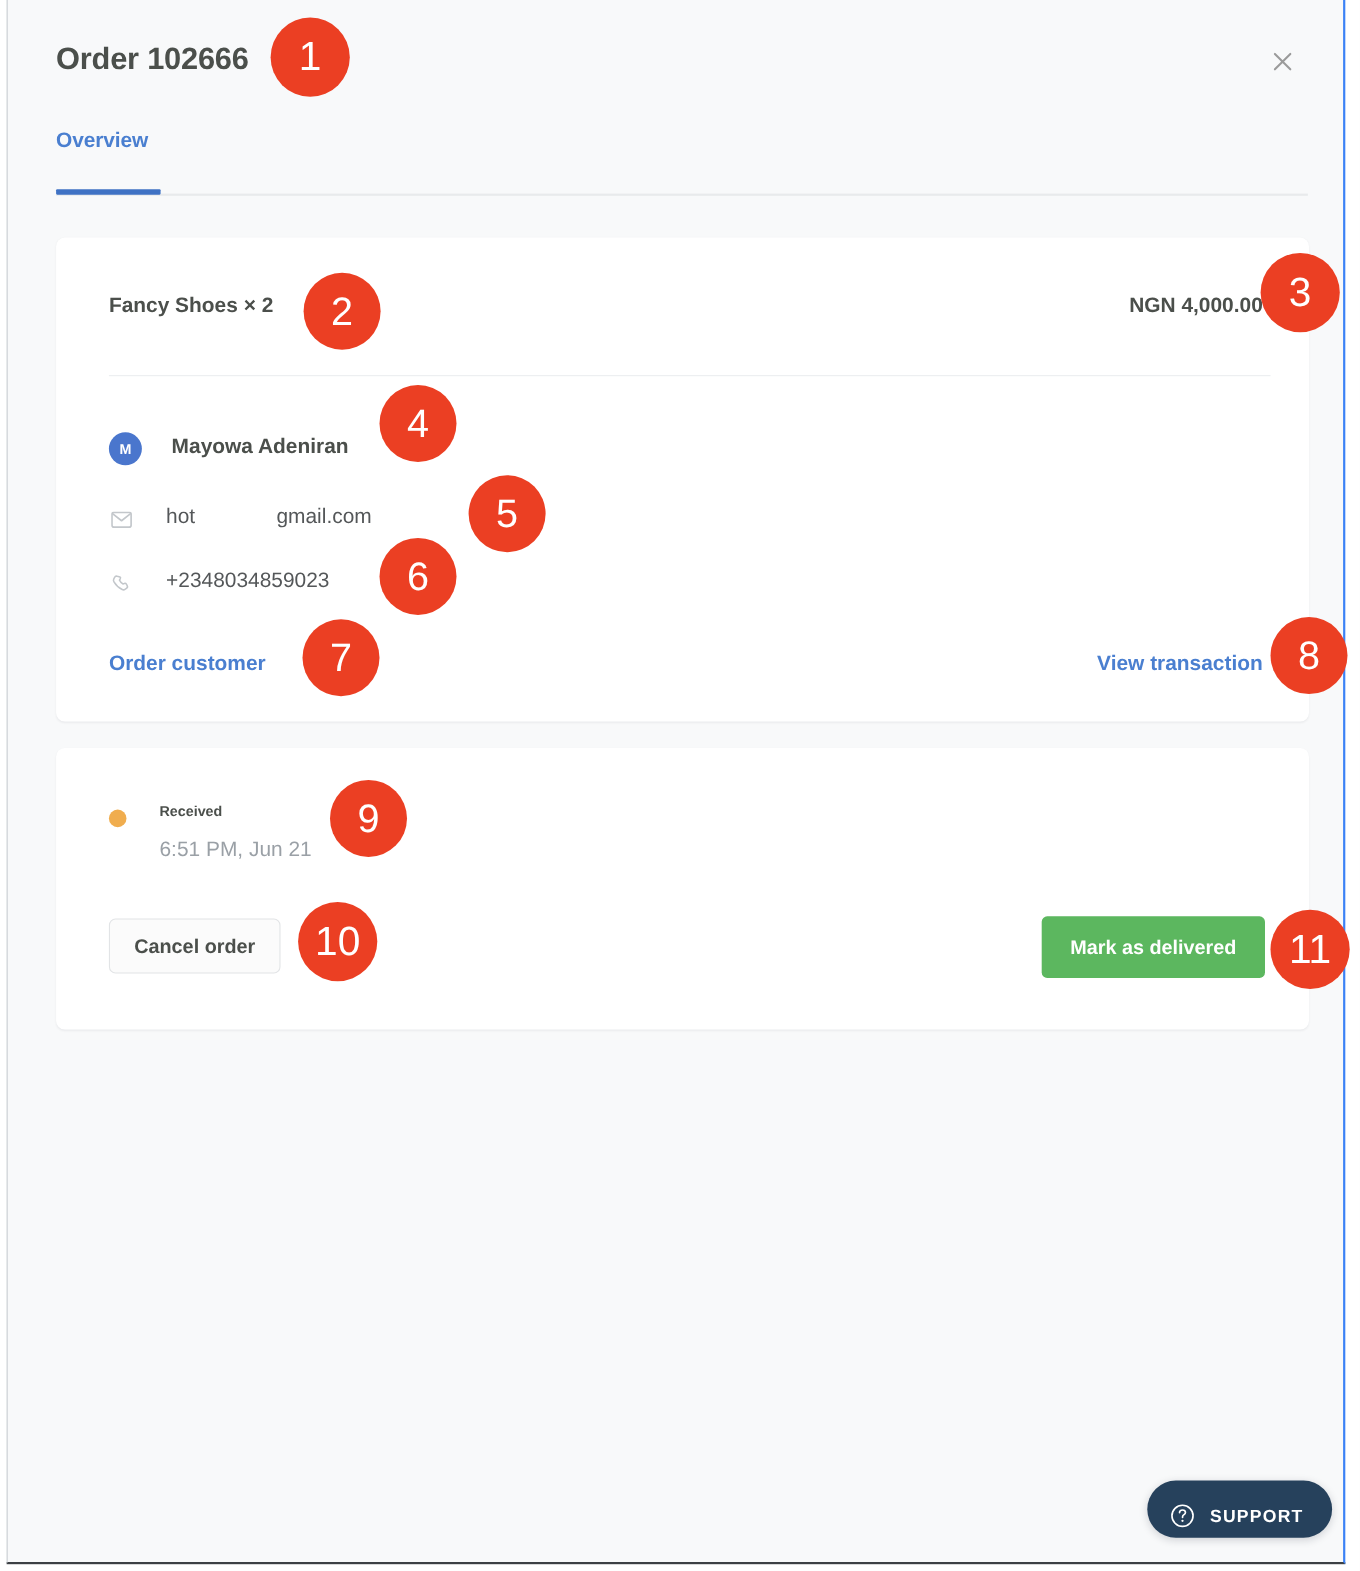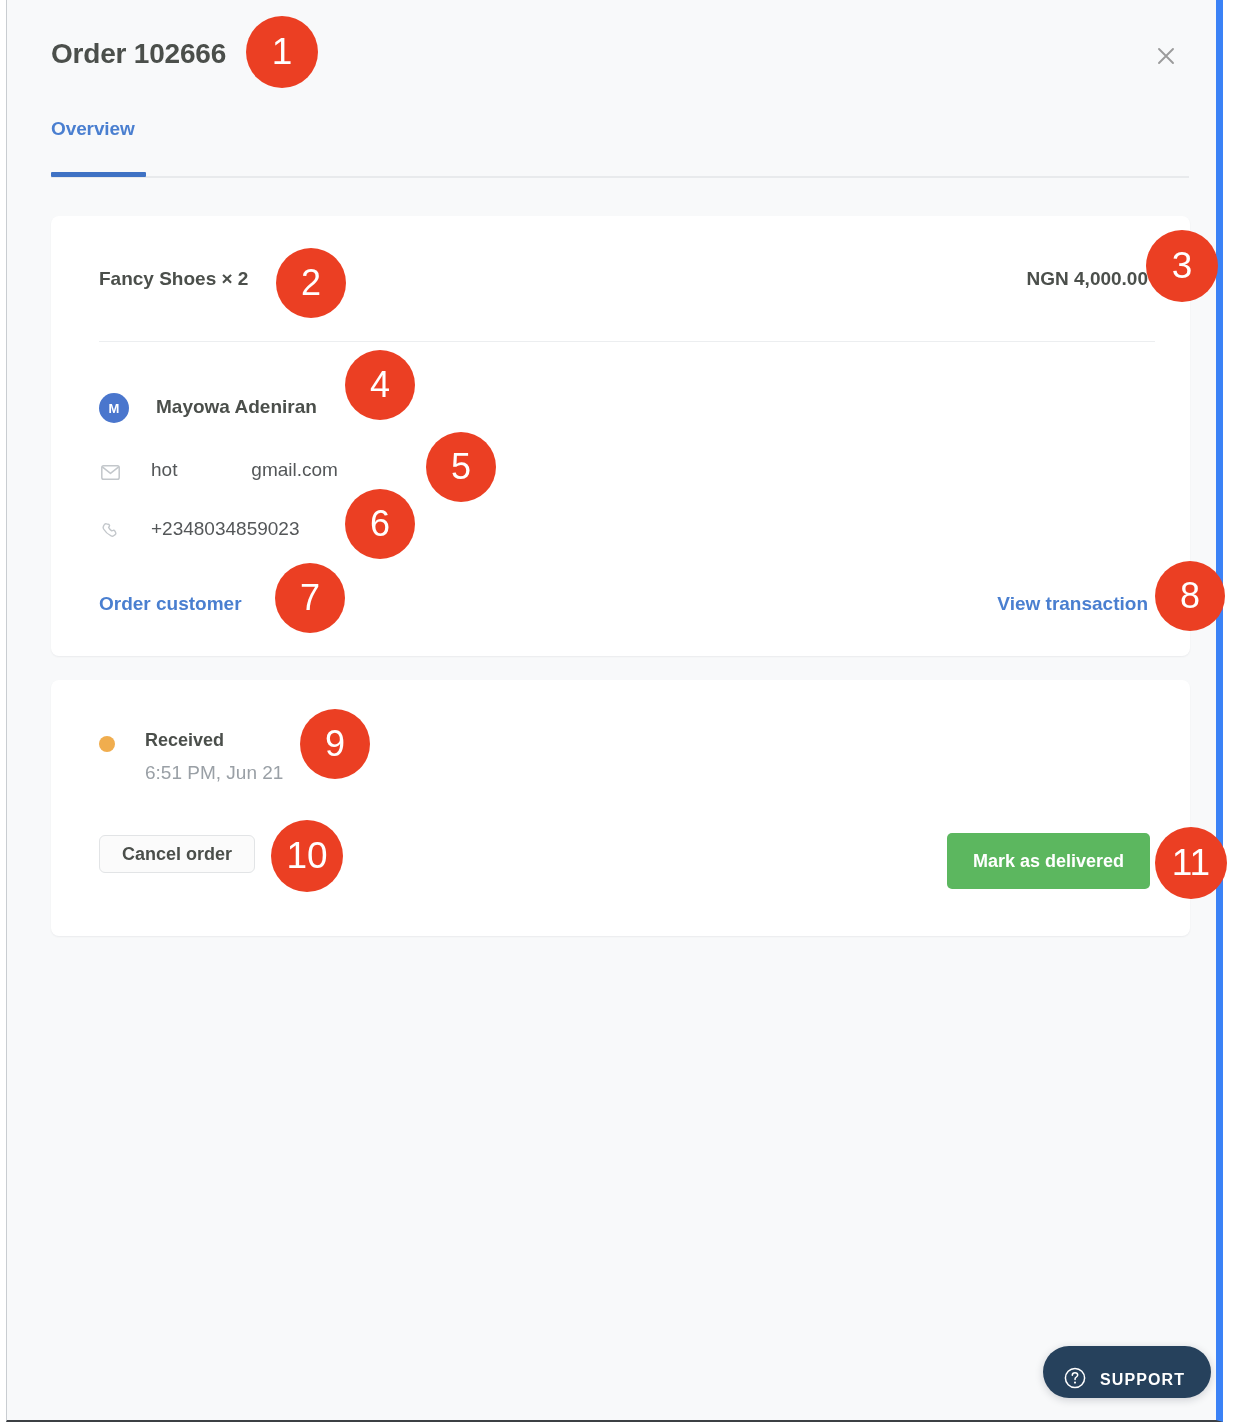--- a/index.html
+++ b/index.html
@@ -21,7 +21,7 @@
     height: 1422px;
     background: #f8f9fa;
     border-left: 1px solid #c9cdd1;
-    border-right: 7px solid #3b82f6;
+    border-right: 2px solid #3b82f6;
     border-bottom: 2px solid #3c4044;
     overflow: hidden;
   }

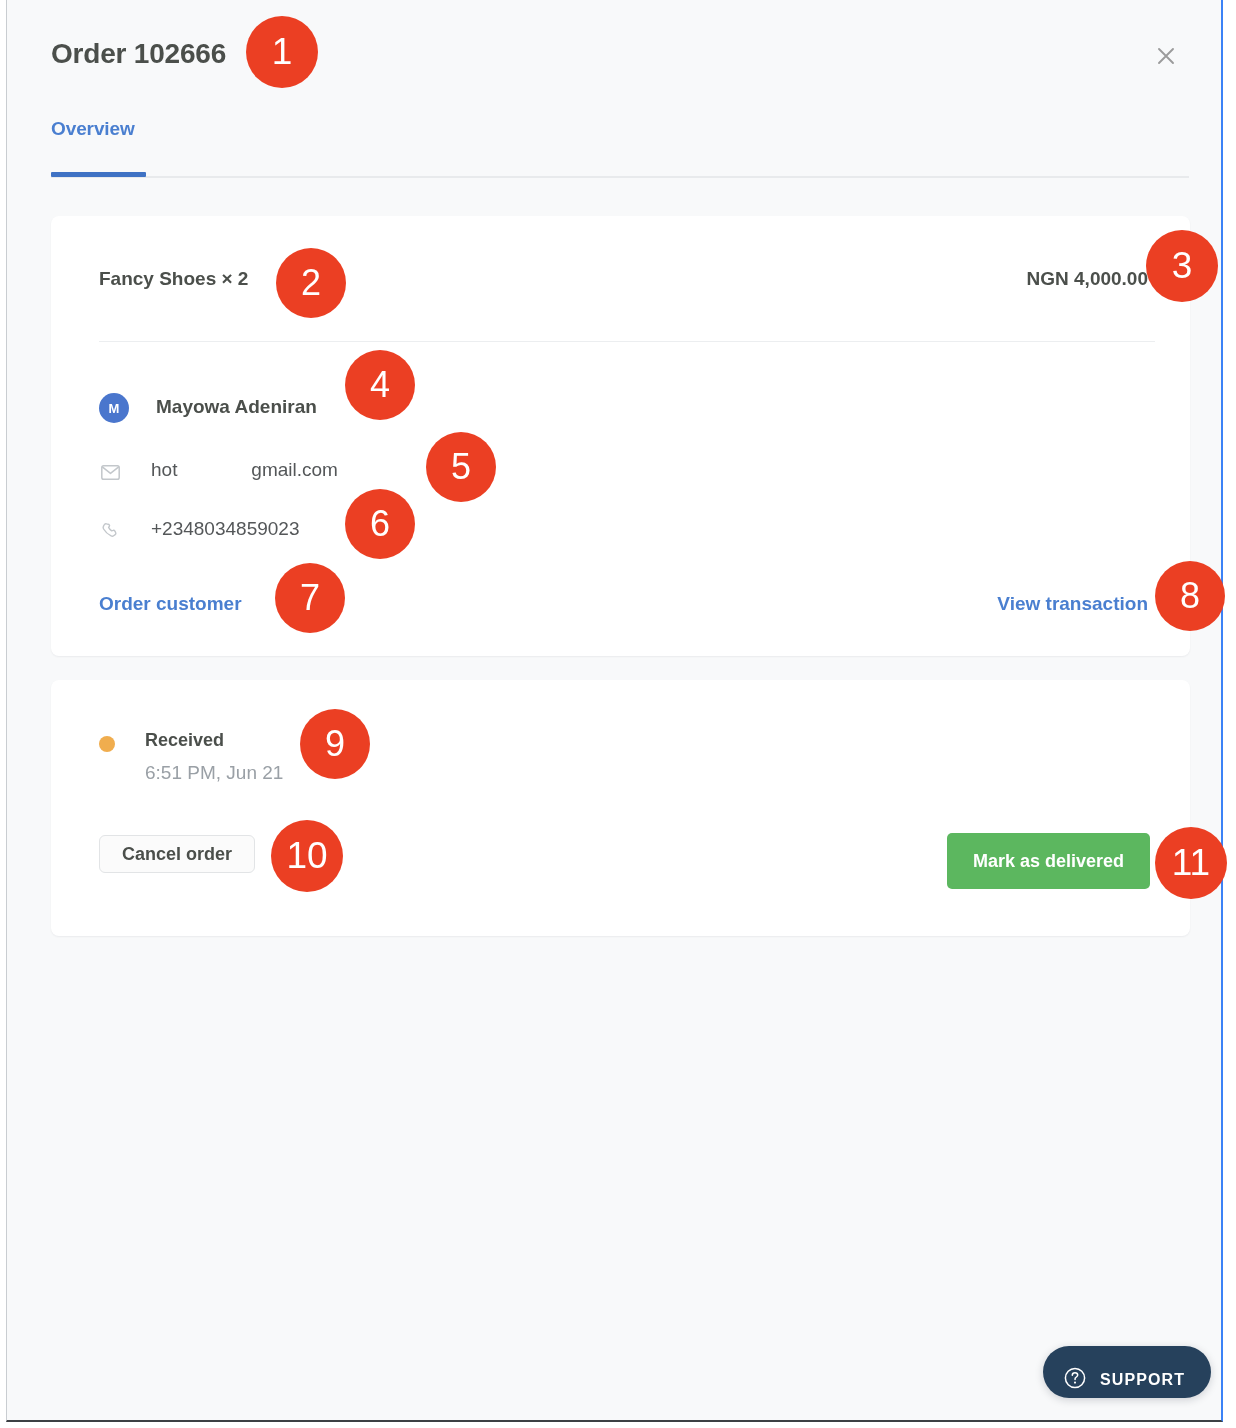--- a/index.html
+++ b/index.html
@@ -235,7 +235,7 @@
     position: absolute;
     left: 94px;
     top: 50px;
-    font-size: 18px;
+    font-size: 13px;
     font-weight: 700;
     color: #4b4f4b;
     white-space: nowrap;

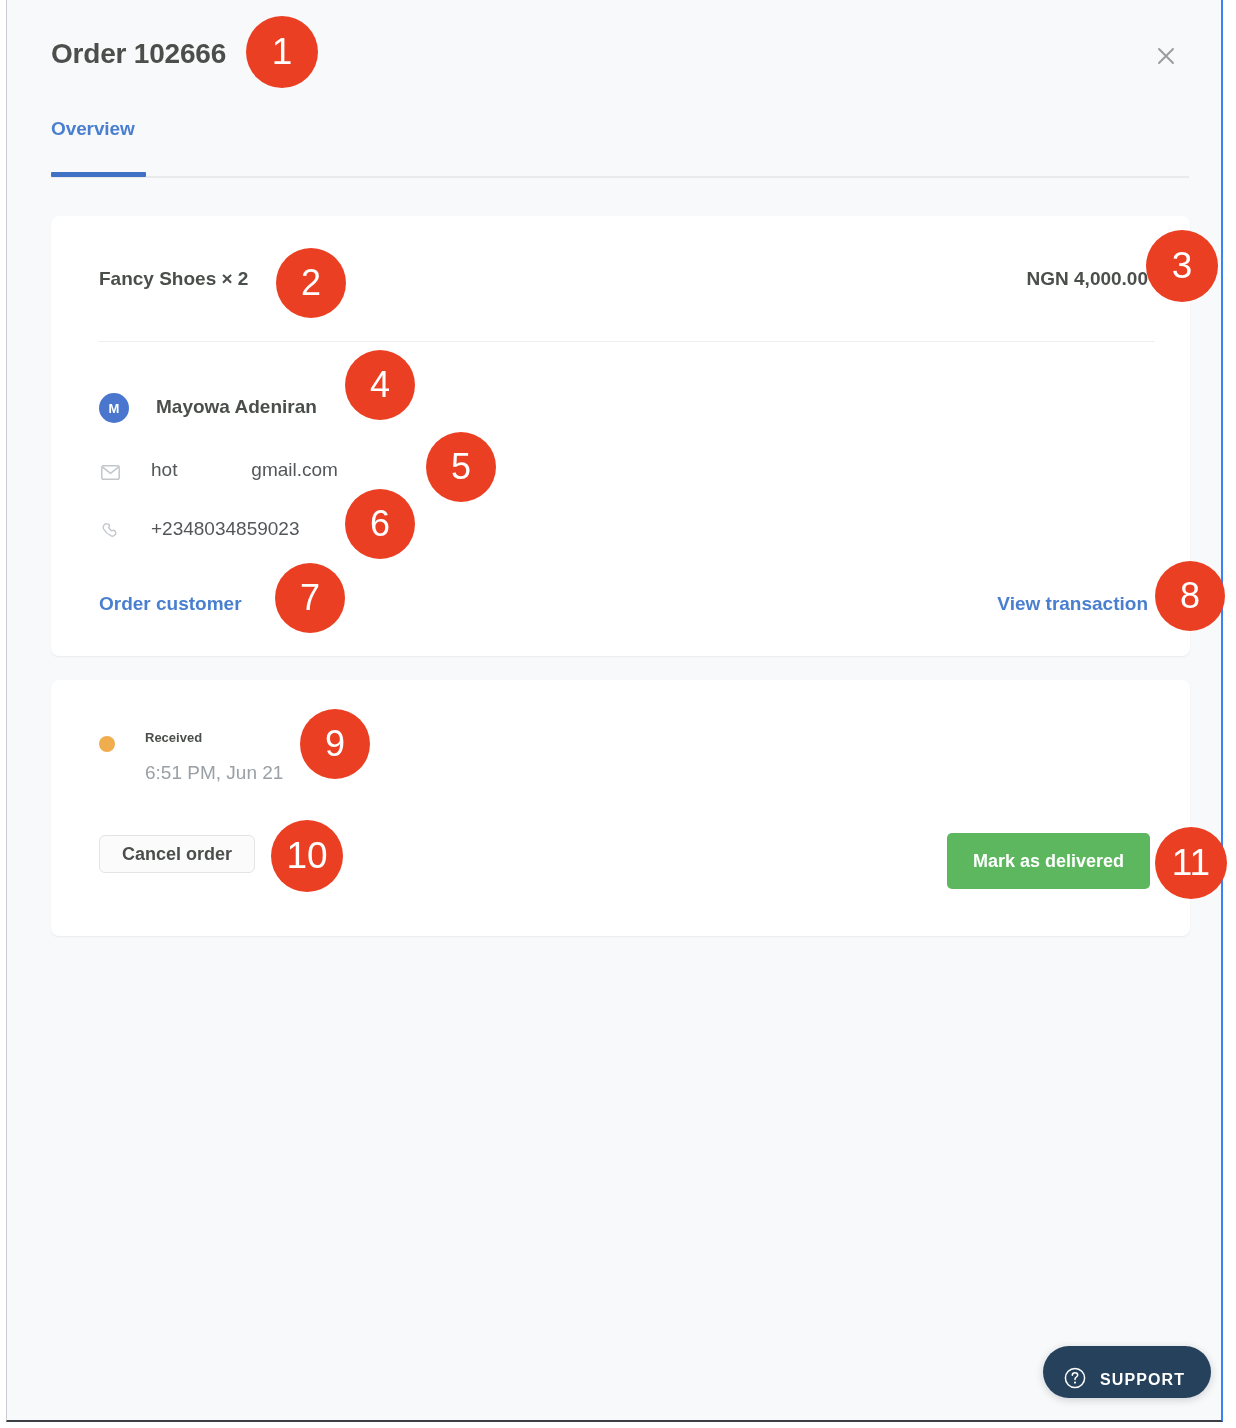--- a/index.html
+++ b/index.html
@@ -252,7 +252,7 @@
     position: absolute;
     left: 48px;
     top: 155px;
-    height: 38px;
+    height: 50px;
     padding: 0 22px;
     background: #fbfbfb;
     border: 1px solid #e2e4e6;

